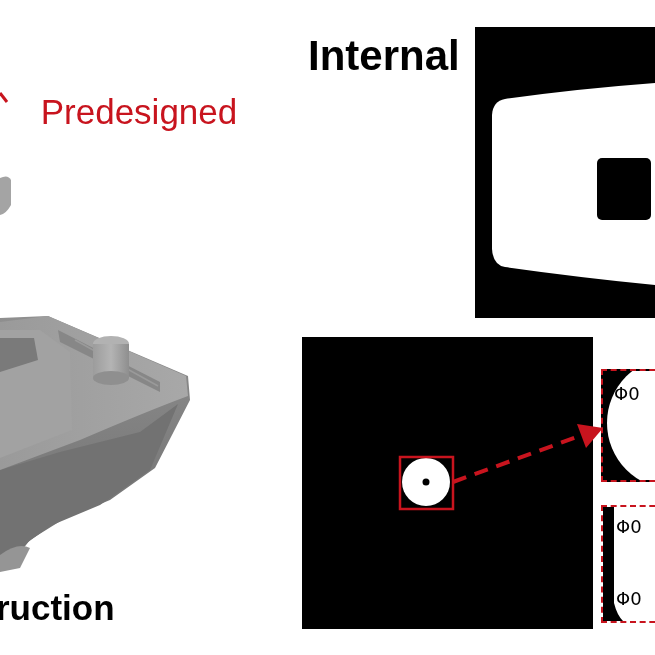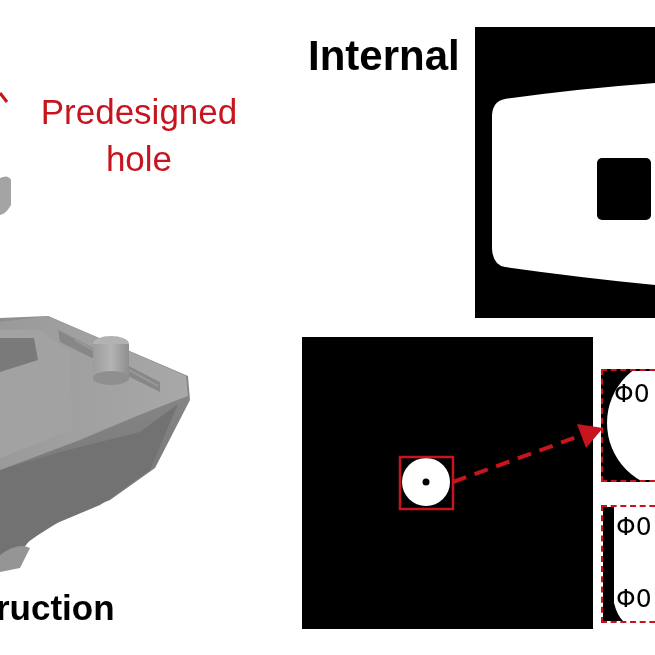--- a/index.html
+++ b/index.html
@@ -77,7 +77,6 @@
 
   <div id="label-predesigned" class="red-label">
     <div>Predesigned</div>
-    <div>hole</div>
   </div>
 
   <div id="label-reconstruction" class="bold-label">ruction</div>

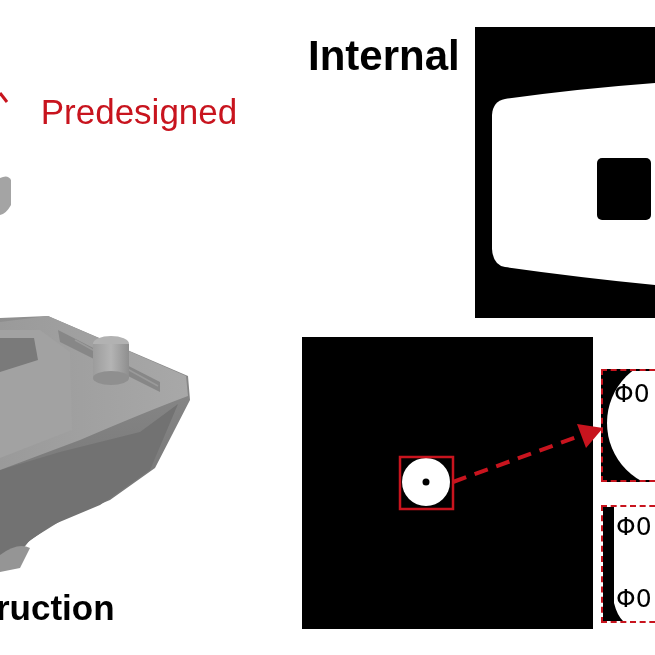--- a/index.html
+++ b/index.html
@@ -29,7 +29,7 @@
   .zoom-box { position: absolute; border: 2px dashed #c8141e; overflow: hidden; background: #000; }
   #zoom-top { left: 601px; top: 369px; width: 60px; height: 109px; }
   #zoom-bottom { left: 601px; top: 505px; width: 60px; height: 114px; background: #fff; }
-  .phi-label { position: absolute; font-family: "DejaVu Sans", sans-serif; font-size: 25px; color: #000; line-height: 30px; white-space: nowrap; }
+  .phi-label { position: absolute; font-family: "DejaVu Sans", sans-serif; font-size: 18px; color: #000; line-height: 30px; white-space: nowrap; }
 </style>
 </head>
 <body>

